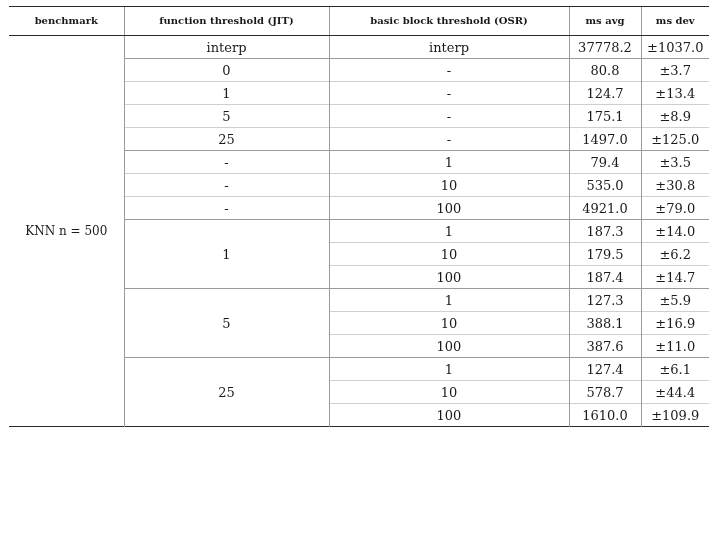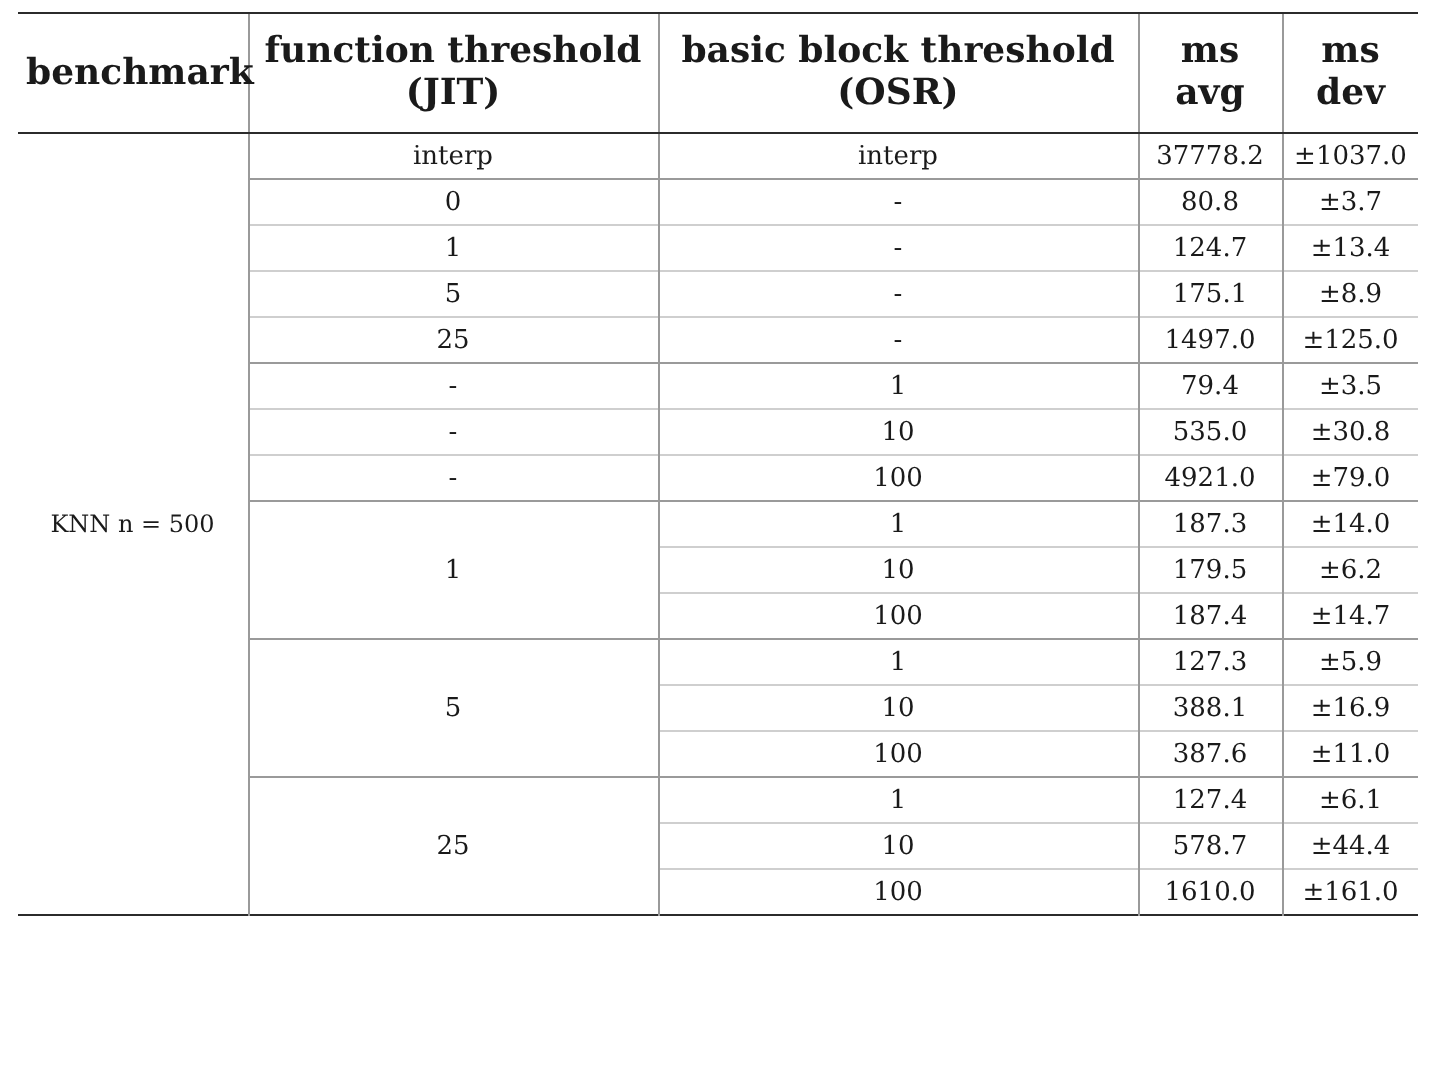--- a/index.html
+++ b/index.html
@@ -45,7 +45,7 @@
   }
   tr.header-row th {
     font-weight: bold;
-    font-size: 18px;
+    font-size: 10px;
     padding: 8px 4px 9px 4px;
     border-bottom: 1.2px solid #2b2b2b;
   }

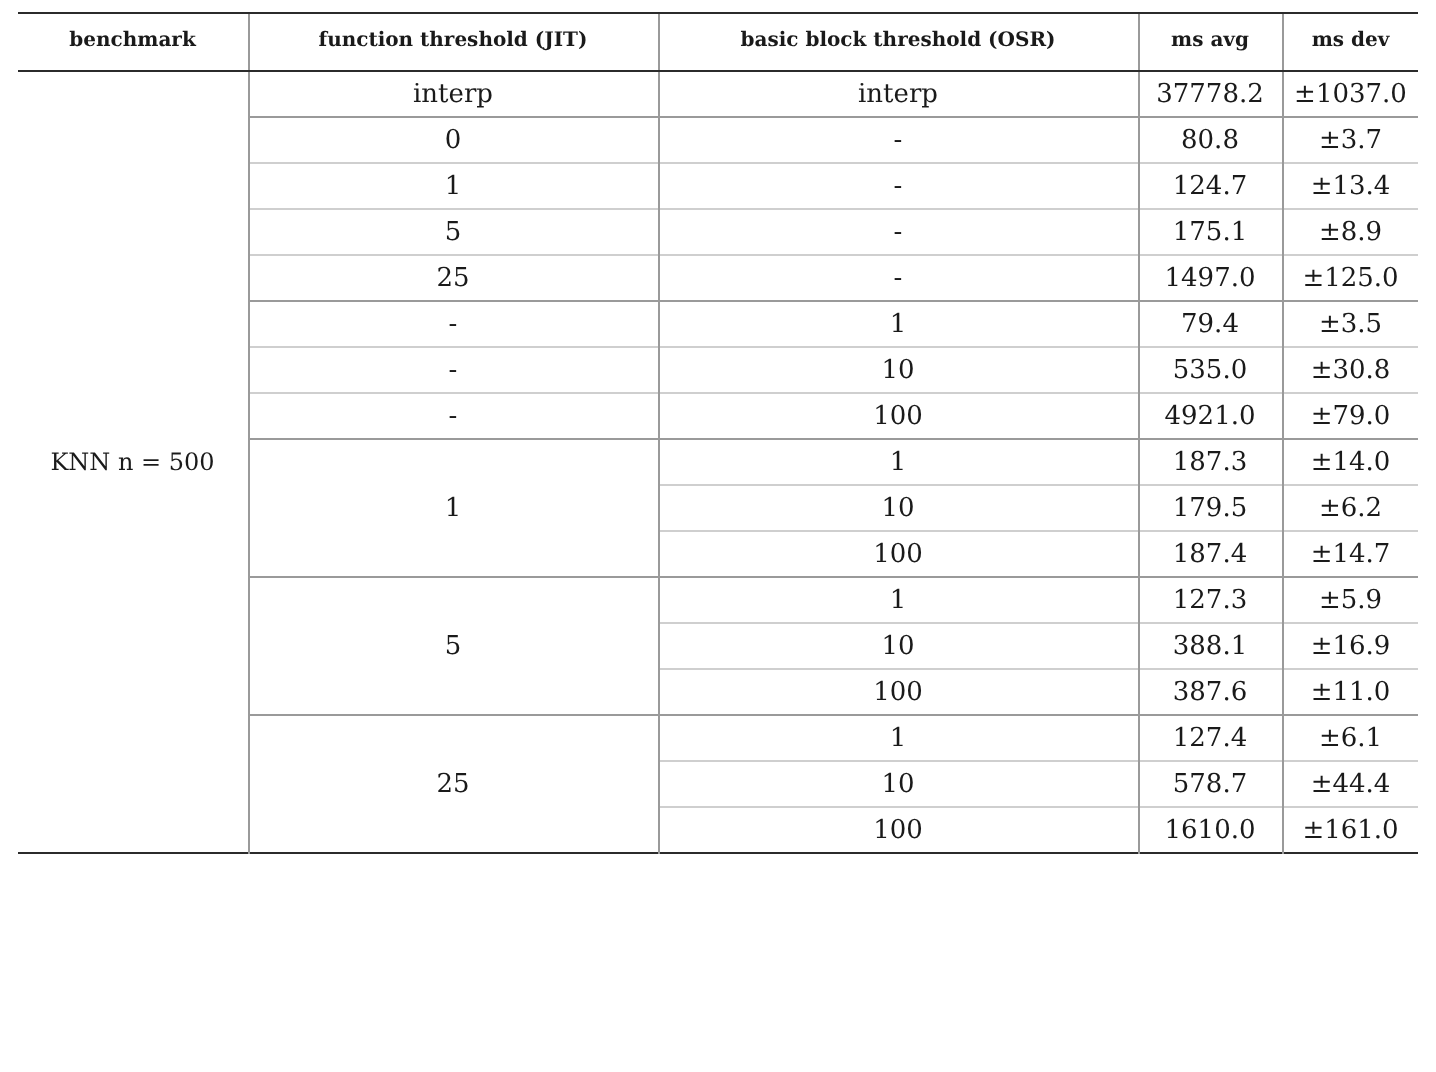--- a/index.html
+++ b/index.html
@@ -204,7 +204,7 @@
         <tr class="data-row">
           <td class="data-cell vsep sep-line">100</td>
           <td class="data-cell vsep sep-line">1610.0</td>
-          <td class="data-cell vsep sep-line">±161.0</td>
+          <td class="data-cell vsep sep-line">±109.9</td>
         </tr>
         <tr class="rule-bottom">
         <td></td>

